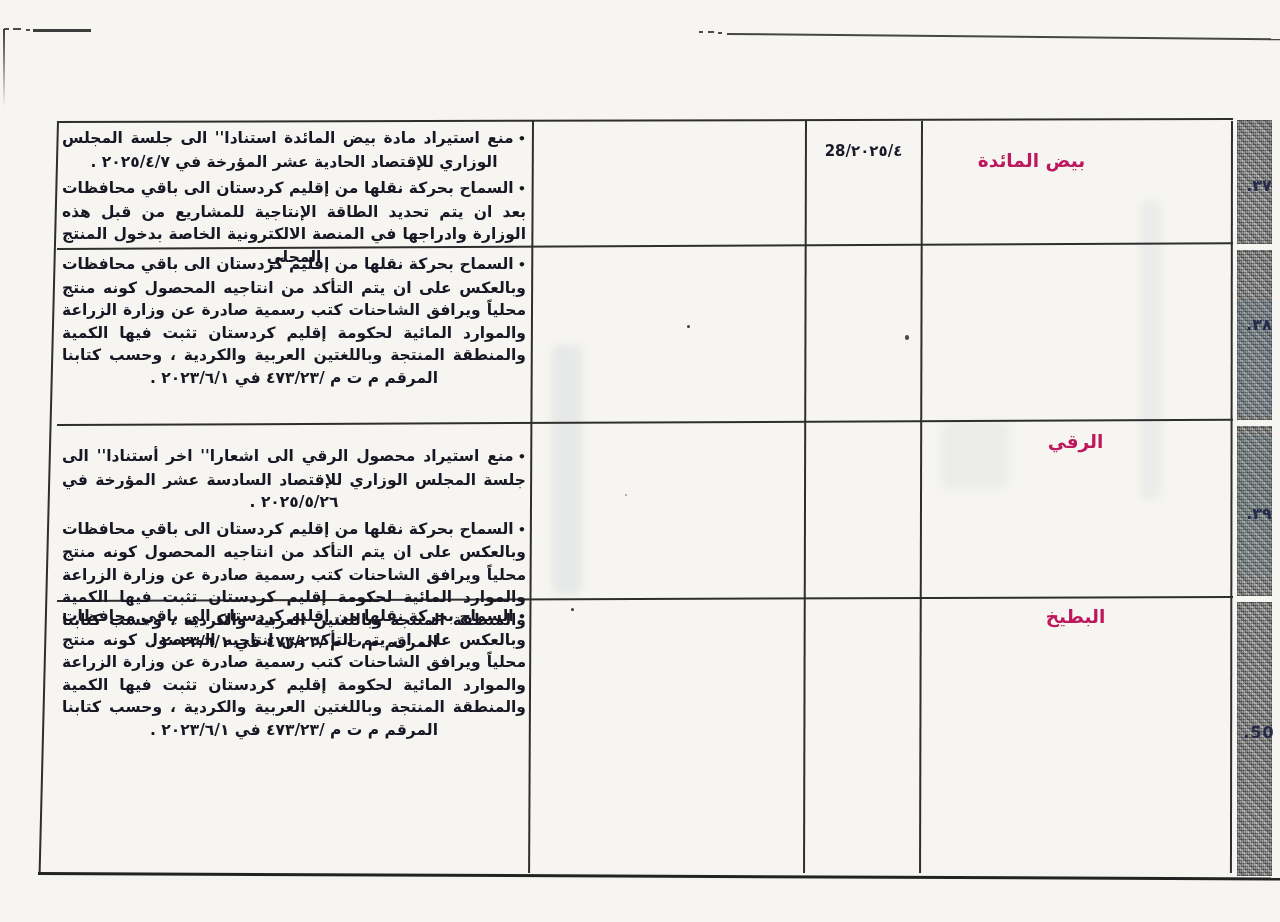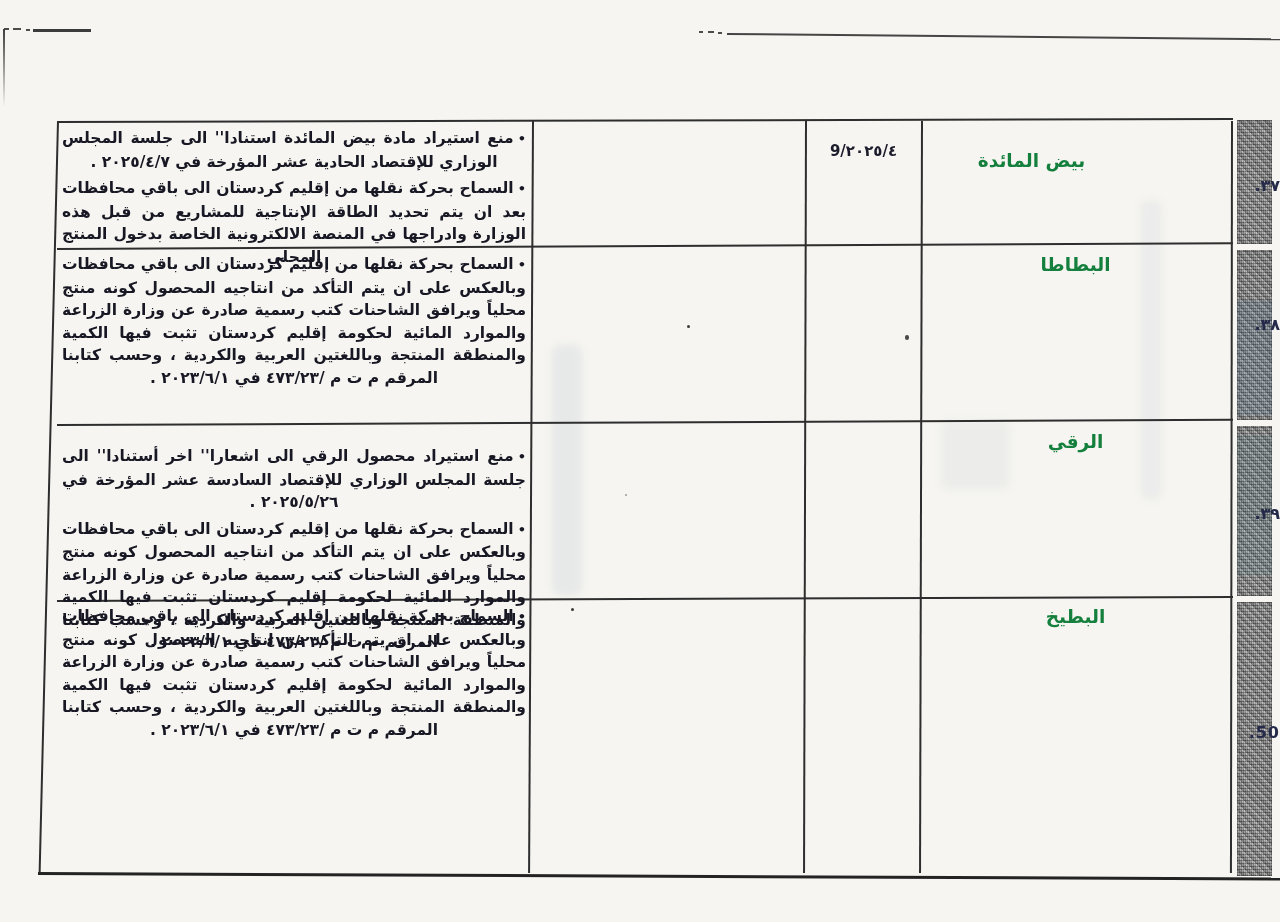--- a/index.html
+++ b/index.html
@@ -77,7 +77,7 @@
     <p class="para"><span class="blt">•</span><span>منع استيراد مادة بيض المائدة استنادا'' الى جلسة المجلس الوزاري للإقتصاد الحادية عشر المؤرخة في ٢٠٢٥/٤/٧ .</span></p>
     <p class="para"><span class="blt">•</span><span>السماح بحركة نقلها من إقليم كردستان الى باقي محافظات بعد ان يتم تحديد الطاقة الإنتاجية للمشاريع من قبل هذه الوزارة وادراجها في المنصة الالكترونية الخاصة بدخول المنتج المحلي</span></p>
   </div>
-  <div class="date-cell" style="top:142px;">٢٠٢٥/٤/9</div>
+  <div class="date-cell" style="top:142px;">٢٠٢٥/٤/28</div>
   <div class="product" style="left:877px;top:150px;">بيض المائدة</div>
 
   <div class="details-cell" style="top:253px;">

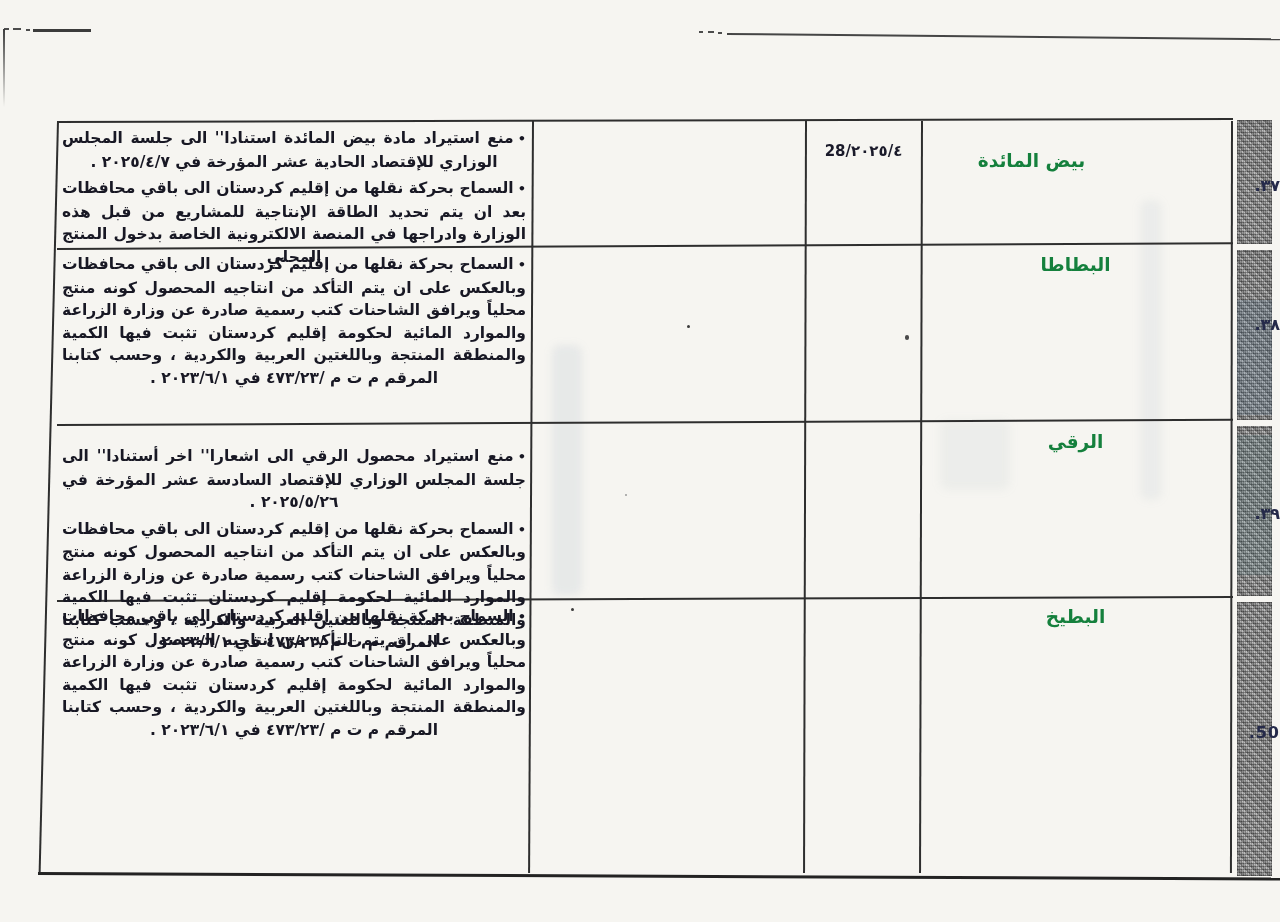--- a/index.html
+++ b/index.html
@@ -18,7 +18,7 @@
   .blt{font-size:13px;padding-left:4px;}
 
   
-  .product{position:absolute;width:309px;text-align:center;direction:rtl;color:#15803d;
+  .product{position:absolute;width:309px;text-align:center;direction:rtl;color:#be185d;
     font-weight:bold;font-size:18.5px;}
   .date-cell{position:absolute;left:807px;width:113px;text-align:center;direction:rtl;
     color:#1a1a2a;font-weight:bold;font-size:15px;}

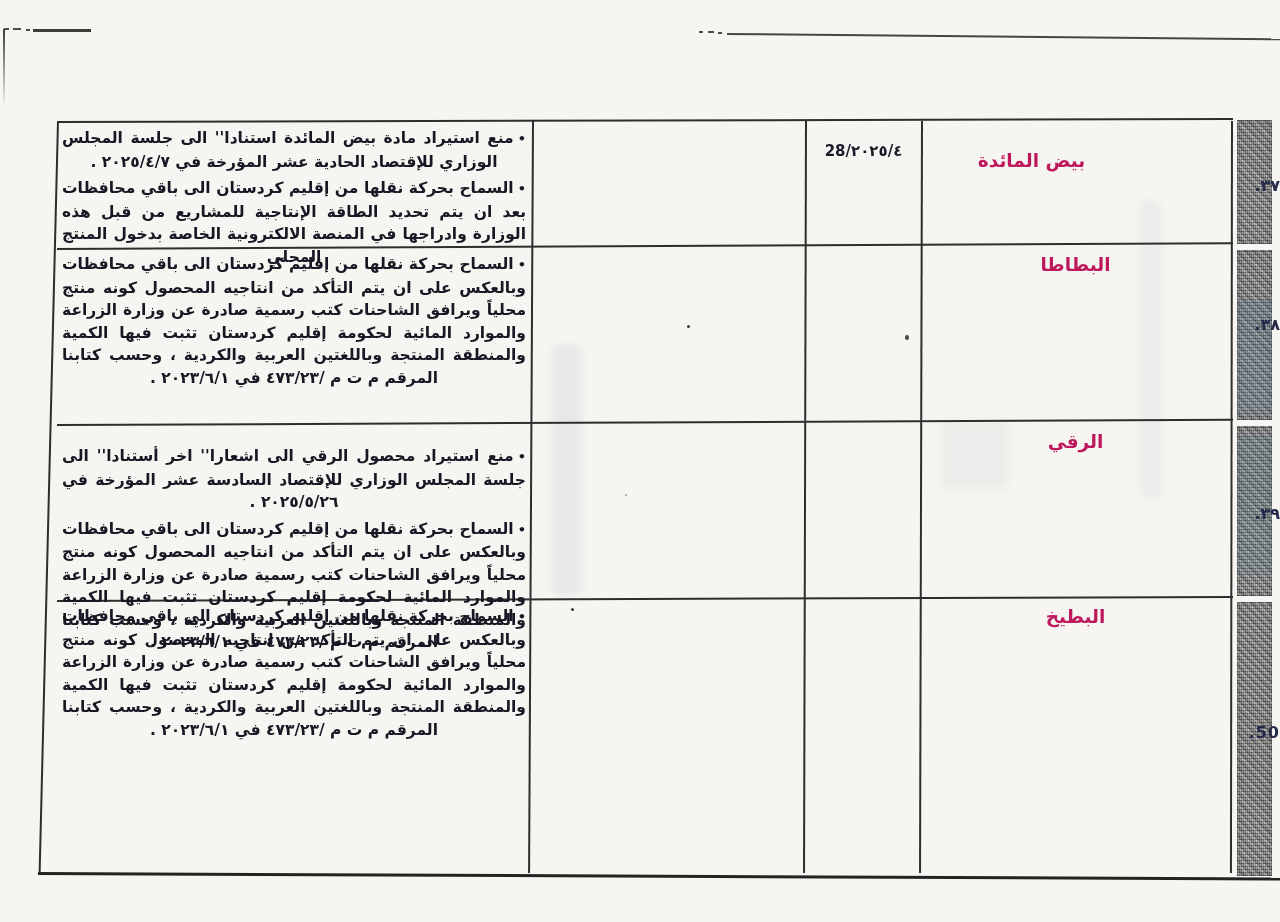--- a/index.html
+++ b/index.html
@@ -31,7 +31,7 @@
       repeating-linear-gradient(45deg,#8e8e8e 0 2px,#b3b3b3 2px 4px,#767676 4px 6px);
     box-shadow:inset 0 0 6px rgba(0,0,0,.25);}
   .strip-tint{position:absolute;left:1237px;width:35px;pointer-events:none;}
-  .row-num{position:absolute;left:1238px;width:42px;direction:rtl;text-align:right;
+  .row-num{position:absolute;left:1238px;width:42px;direction:rtl;text-align:center;
     color:#252a4a;font-weight:bold;font-size:16px;letter-spacing:1px;overflow:hidden;}
 
   

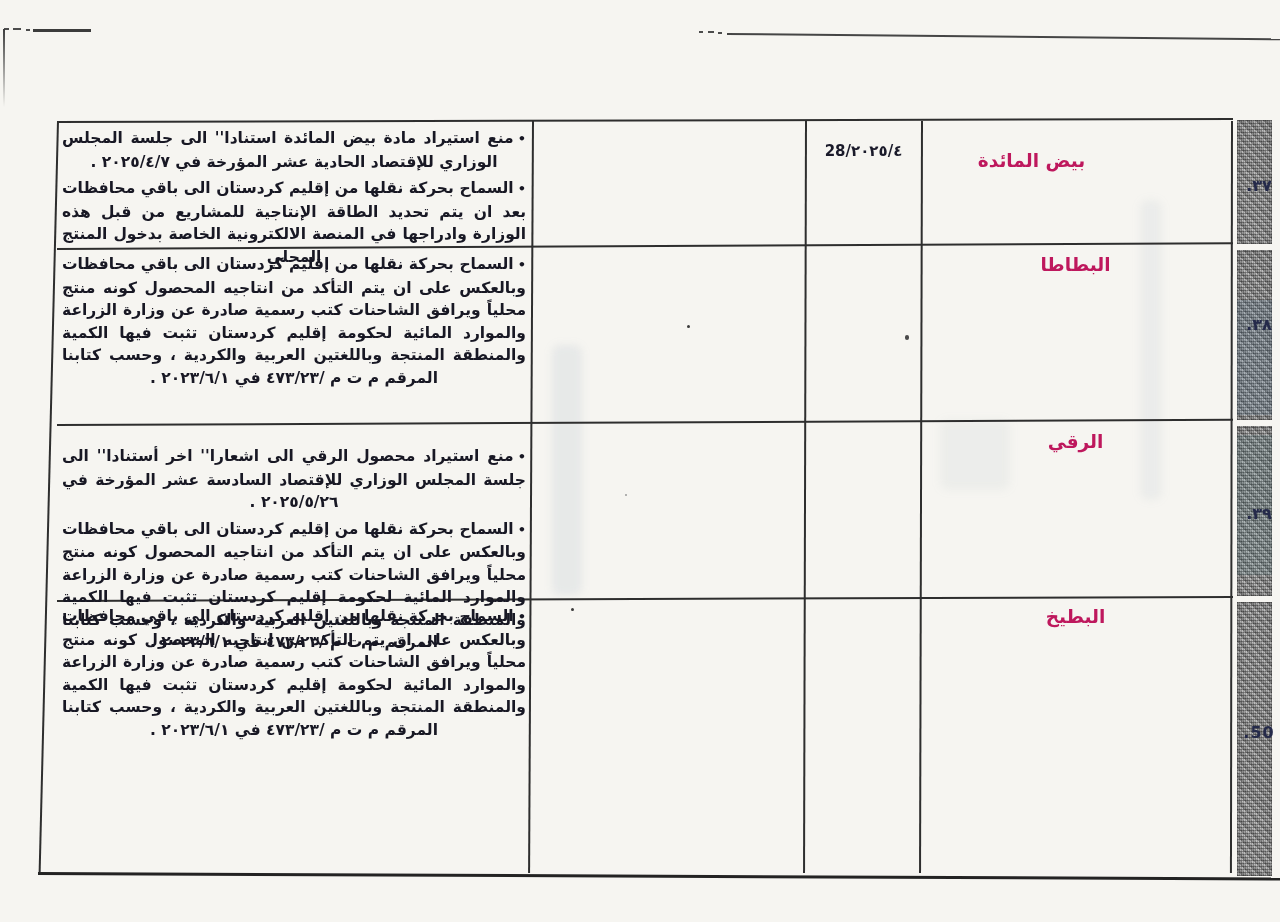--- a/index.html
+++ b/index.html
@@ -83,7 +83,6 @@
   <div class="details-cell" style="top:253px;">
     <p class="para"><span class="blt">•</span><span>السماح بحركة نقلها من إقليم كردستان الى باقي محافظات وبالعكس على ان يتم التأكد من انتاجيه المحصول كونه منتج محلياً ويرافق الشاحنات كتب رسمية صادرة عن وزارة الزراعة والموارد المائية لحكومة إقليم كردستان تثبت فيها الكمية والمنطقة المنتجة وباللغتين العربية والكردية ، وحسب كتابنا المرقم م ت م /٤٧٣/٢٣ في ٢٠٢٣/٦/١ .</span></p>
   </div>
-  <div class="product" style="left:921px;top:254px;">البطاطا</div>
 
   <div class="details-cell" style="top:429px;margin-top:16px;">
     <p class="para"><span class="blt">•</span><span>منع استيراد محصول الرقي الى اشعارا'' اخر أستنادا'' الى جلسة المجلس الوزاري للإقتصاد السادسة عشر المؤرخة في ٢٠٢٥/٥/٢٦ .</span></p>

